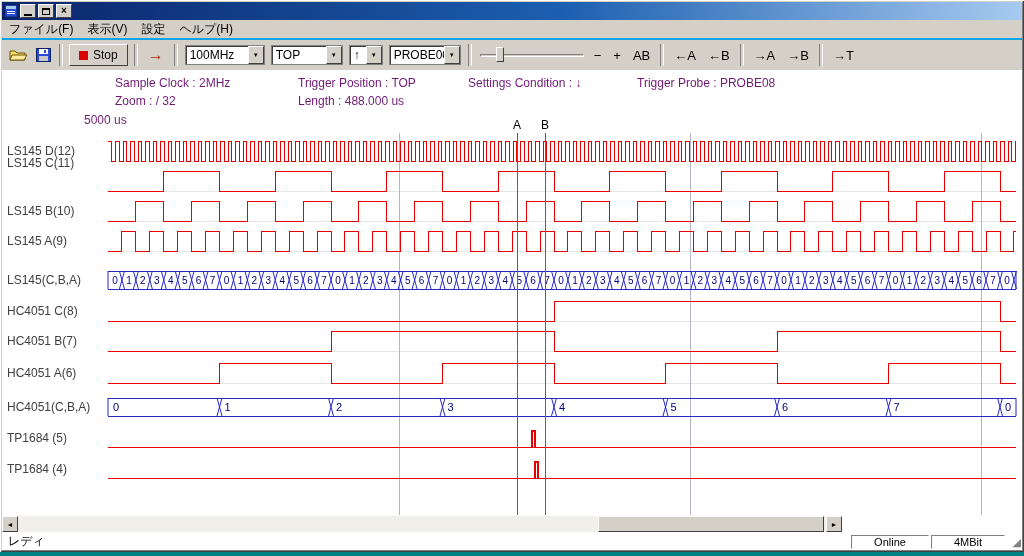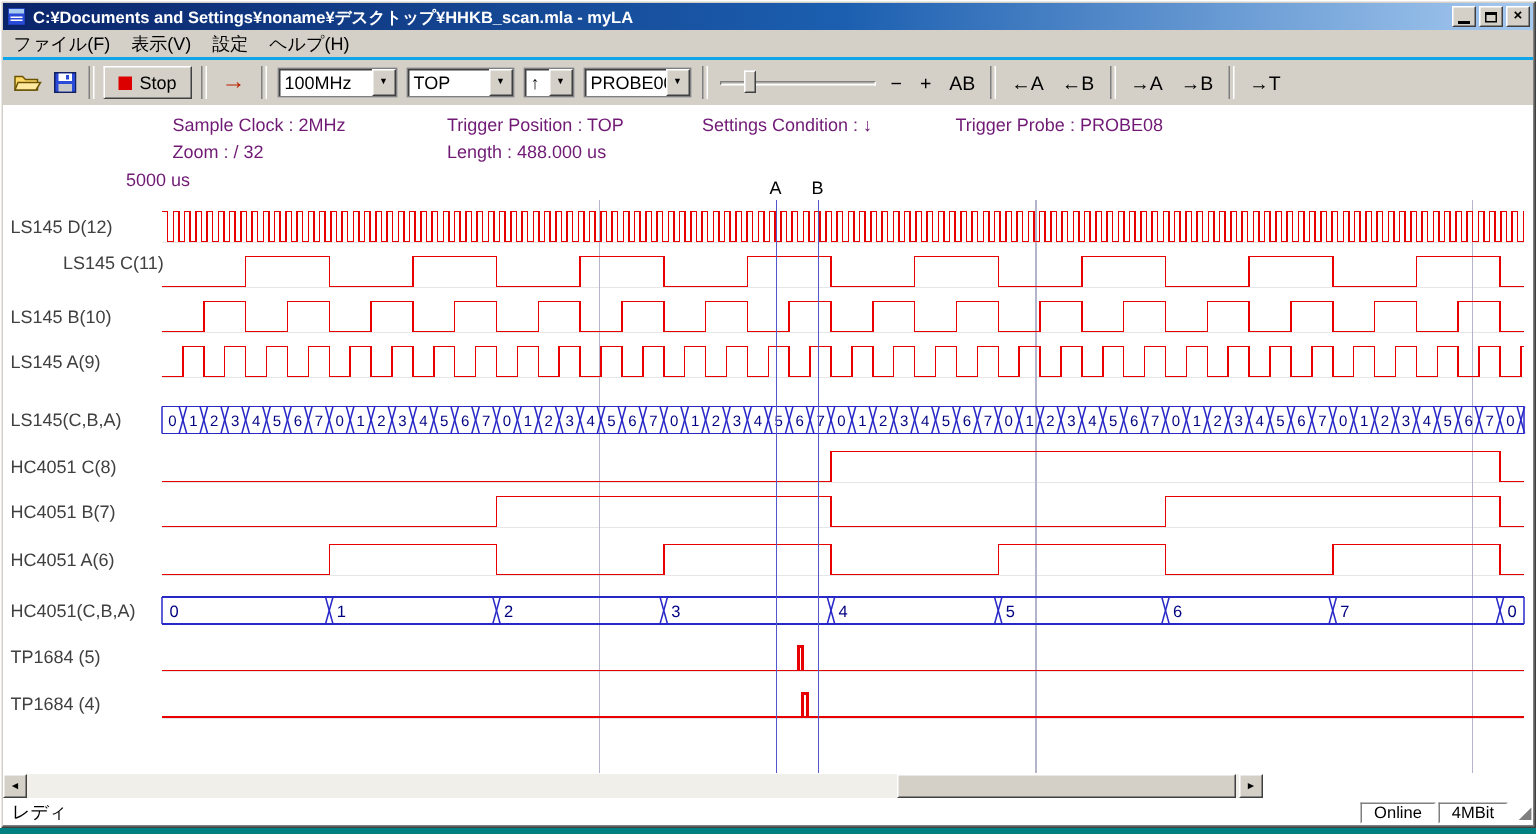--- a/index.html
+++ b/index.html
@@ -75,7 +75,6 @@
           <rect x="3" y="9" width="8" height="1" fill="#ffffff"></rect>
         </svg>
     </span>
-    <span class="title-text">C:¥Documents and Settings¥noname¥デスクトップ¥HHKB_scan.mla - myLA</span>
     <span class="cap-btn">
         <i class="glyph-min"></i>
       </span>

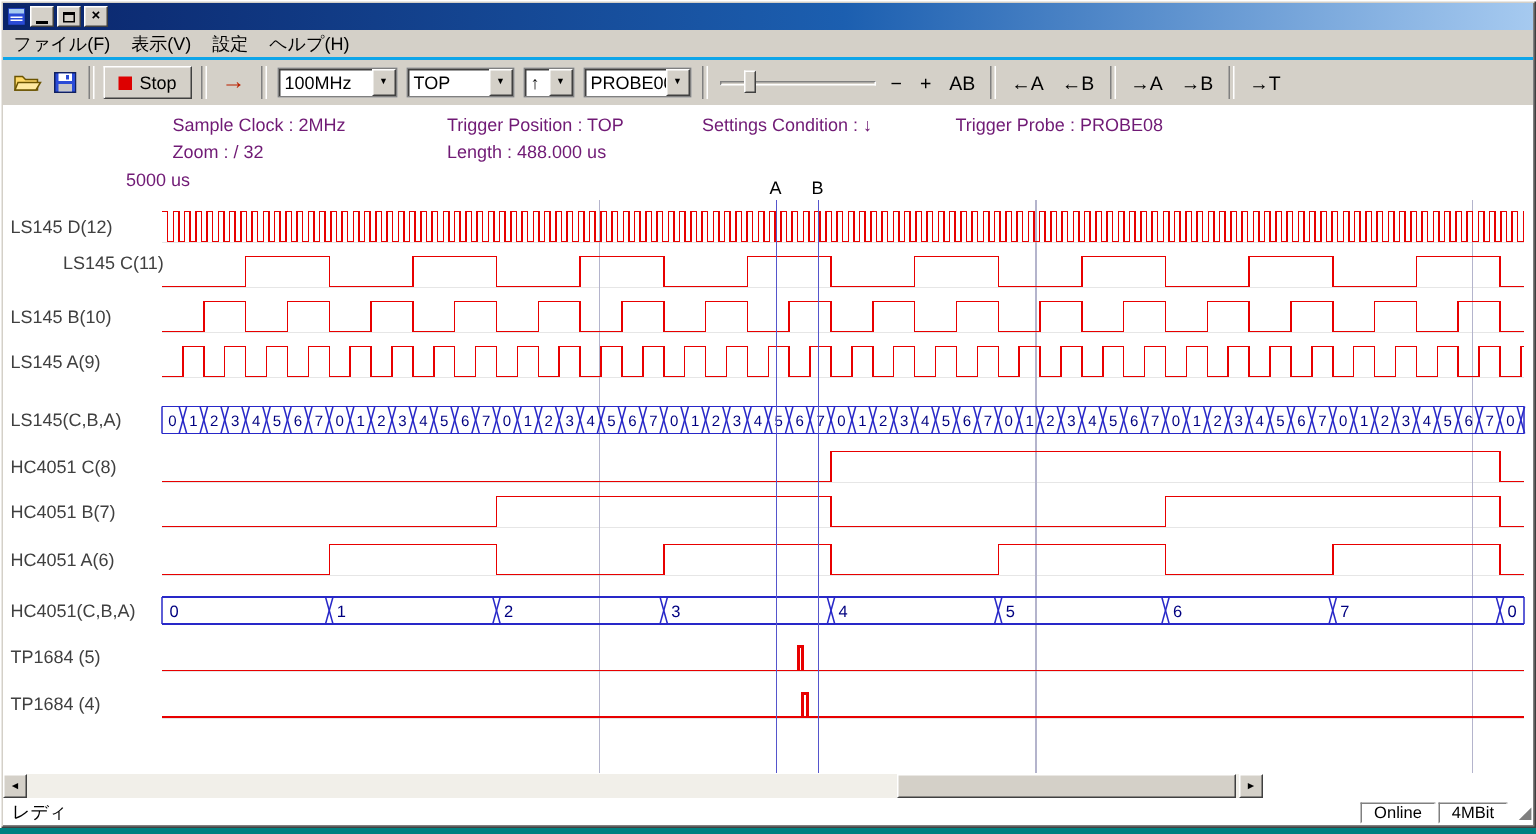--- a/index.html
+++ b/index.html
@@ -417,7 +417,7 @@
   <div class="info-text" style="left:84px;top:113px;">5000 us</div>
 
   <div class="ch-label" style="top:144px;">LS145 D(12)</div>
-  <div class="ch-label" style="top:168px;margin-left:35px;">LS145 C(11)</div>
+  <div class="ch-label" style="top:156px;">LS145 C(11)</div>
   <div class="ch-label" style="top:204px;">LS145 B(10)</div>
   <div class="ch-label" style="top:234px;">LS145 A(9)</div>
   <div class="ch-label" style="top:273px;">LS145(C,B,A)</div>

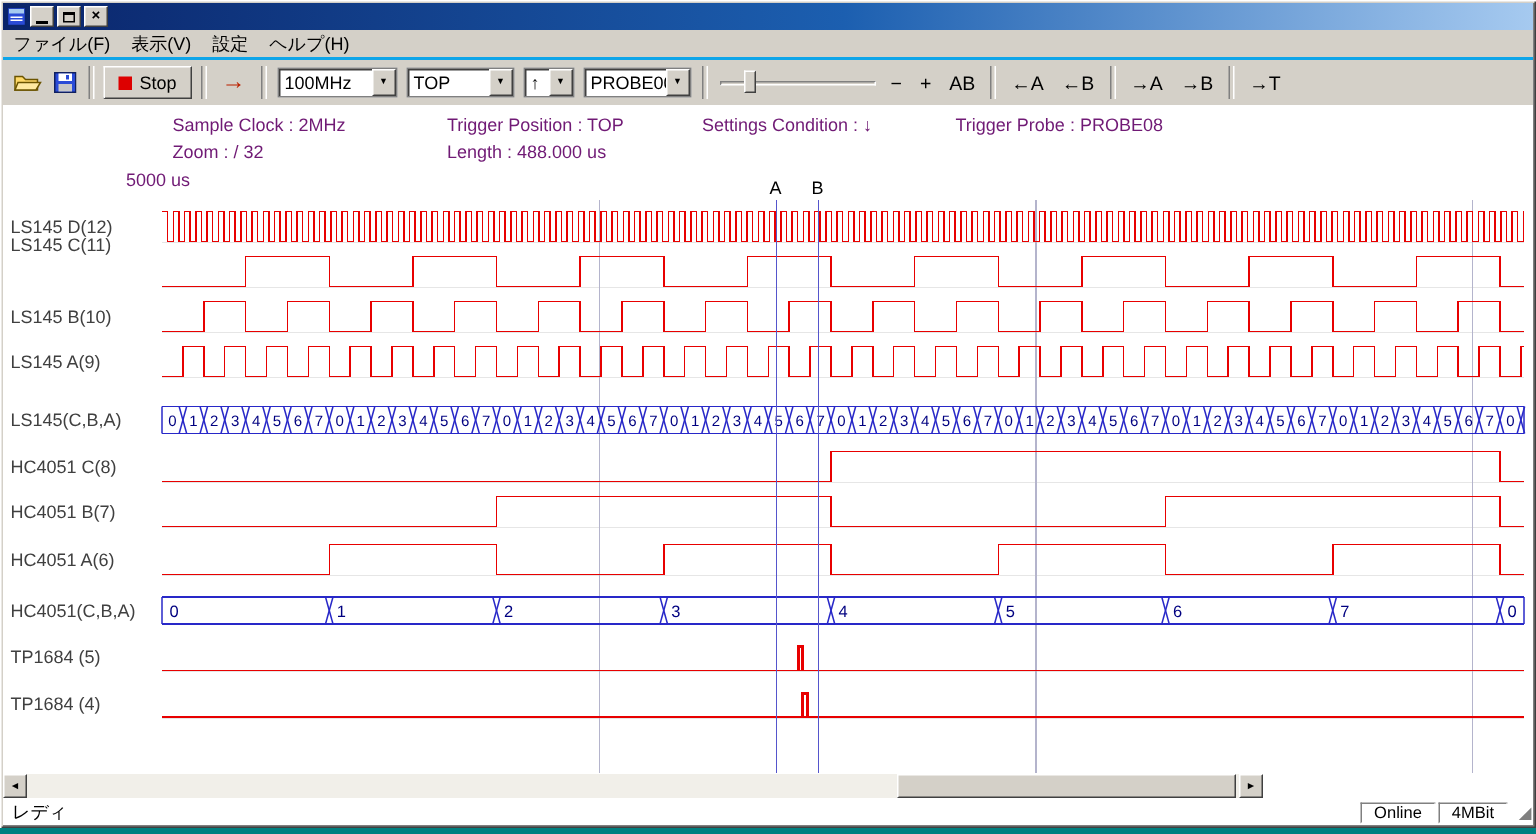--- a/index.html
+++ b/index.html
@@ -57,7 +57,7 @@
   .statusbar{position:absolute;left:2px;top:532px;right:2px;height:18px;background:#ffffff;border-top:1px solid #fff;
              box-sizing:border-box;display:flex;align-items:center;font-size:12px;}
   .status-ready{padding-left:6px;flex:1;}
-  .status-panel{height:14px;border:1px solid;border-color:#808080 #fff #fff #808080;padding:0 8px;margin-right:2px;
+  .status-panel{height:14px;border:1px solid;border-color:#808080 #fff #fff #808080;padding:0 22px;margin-right:2px;
                 display:flex;align-items:center;font-size:11px;box-sizing:border-box;}
   .resize-grip{width:14px;height:14px;color:#808080;font-size:11px;line-height:14px;margin-right:1px;text-align:right;}
 </style>

